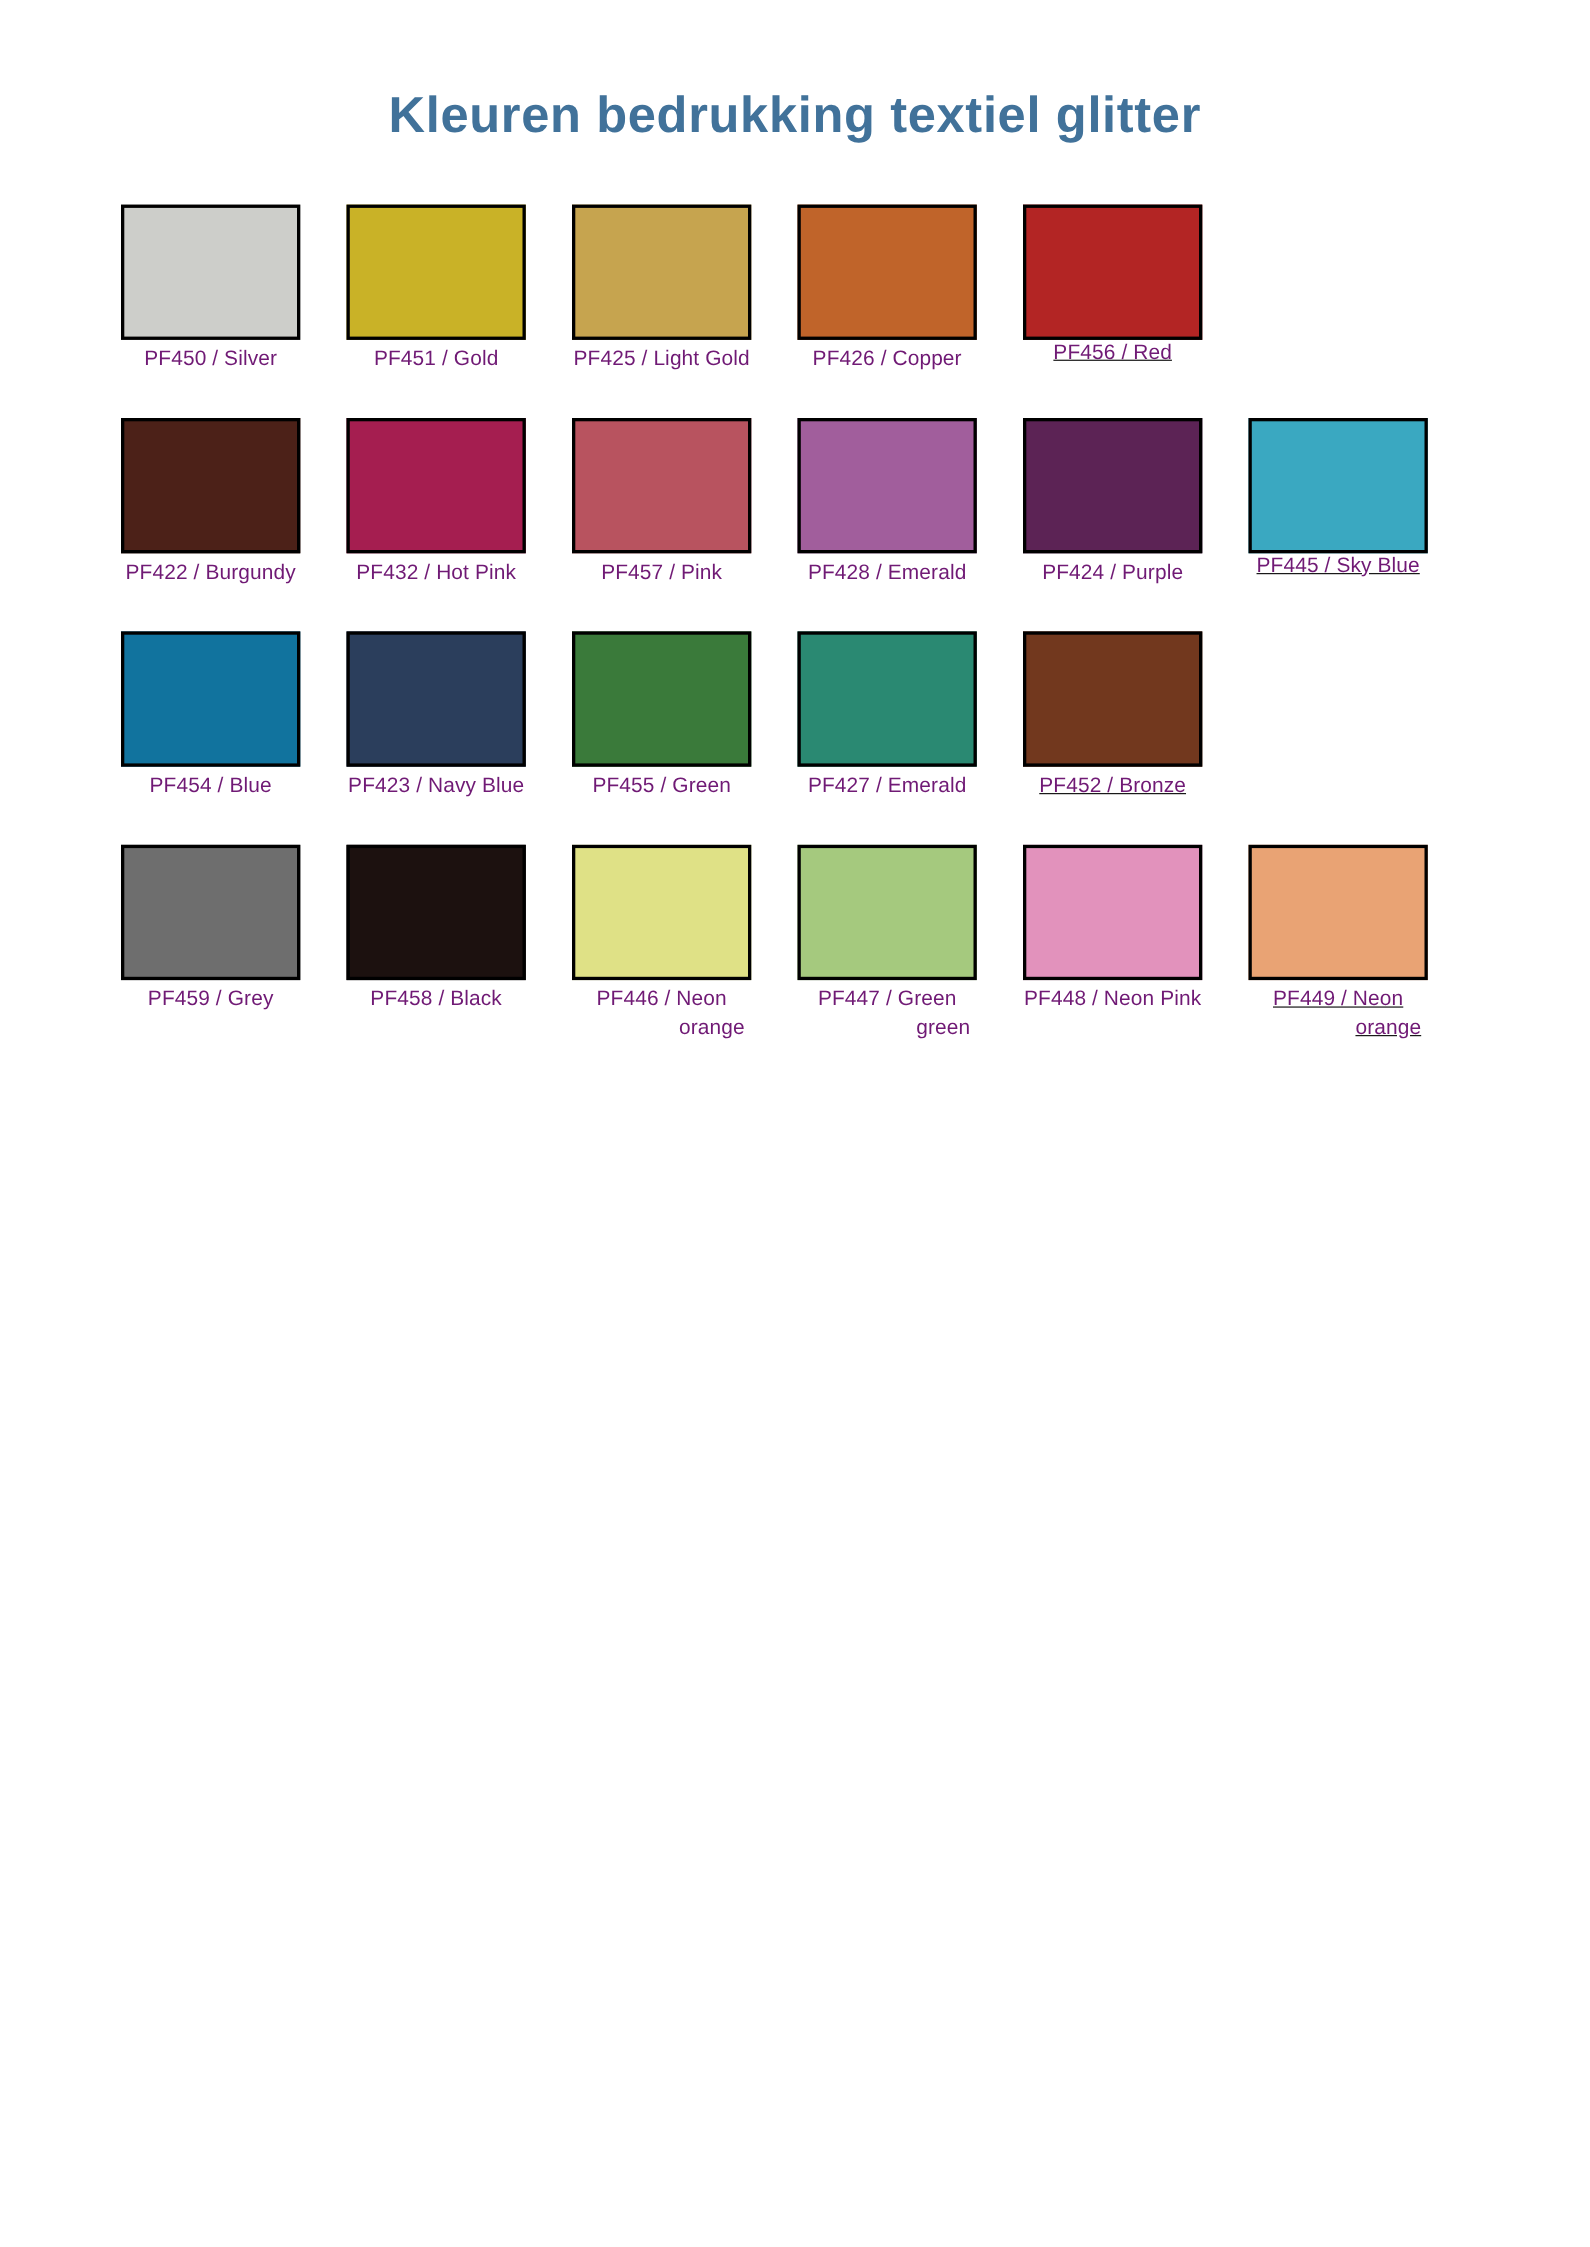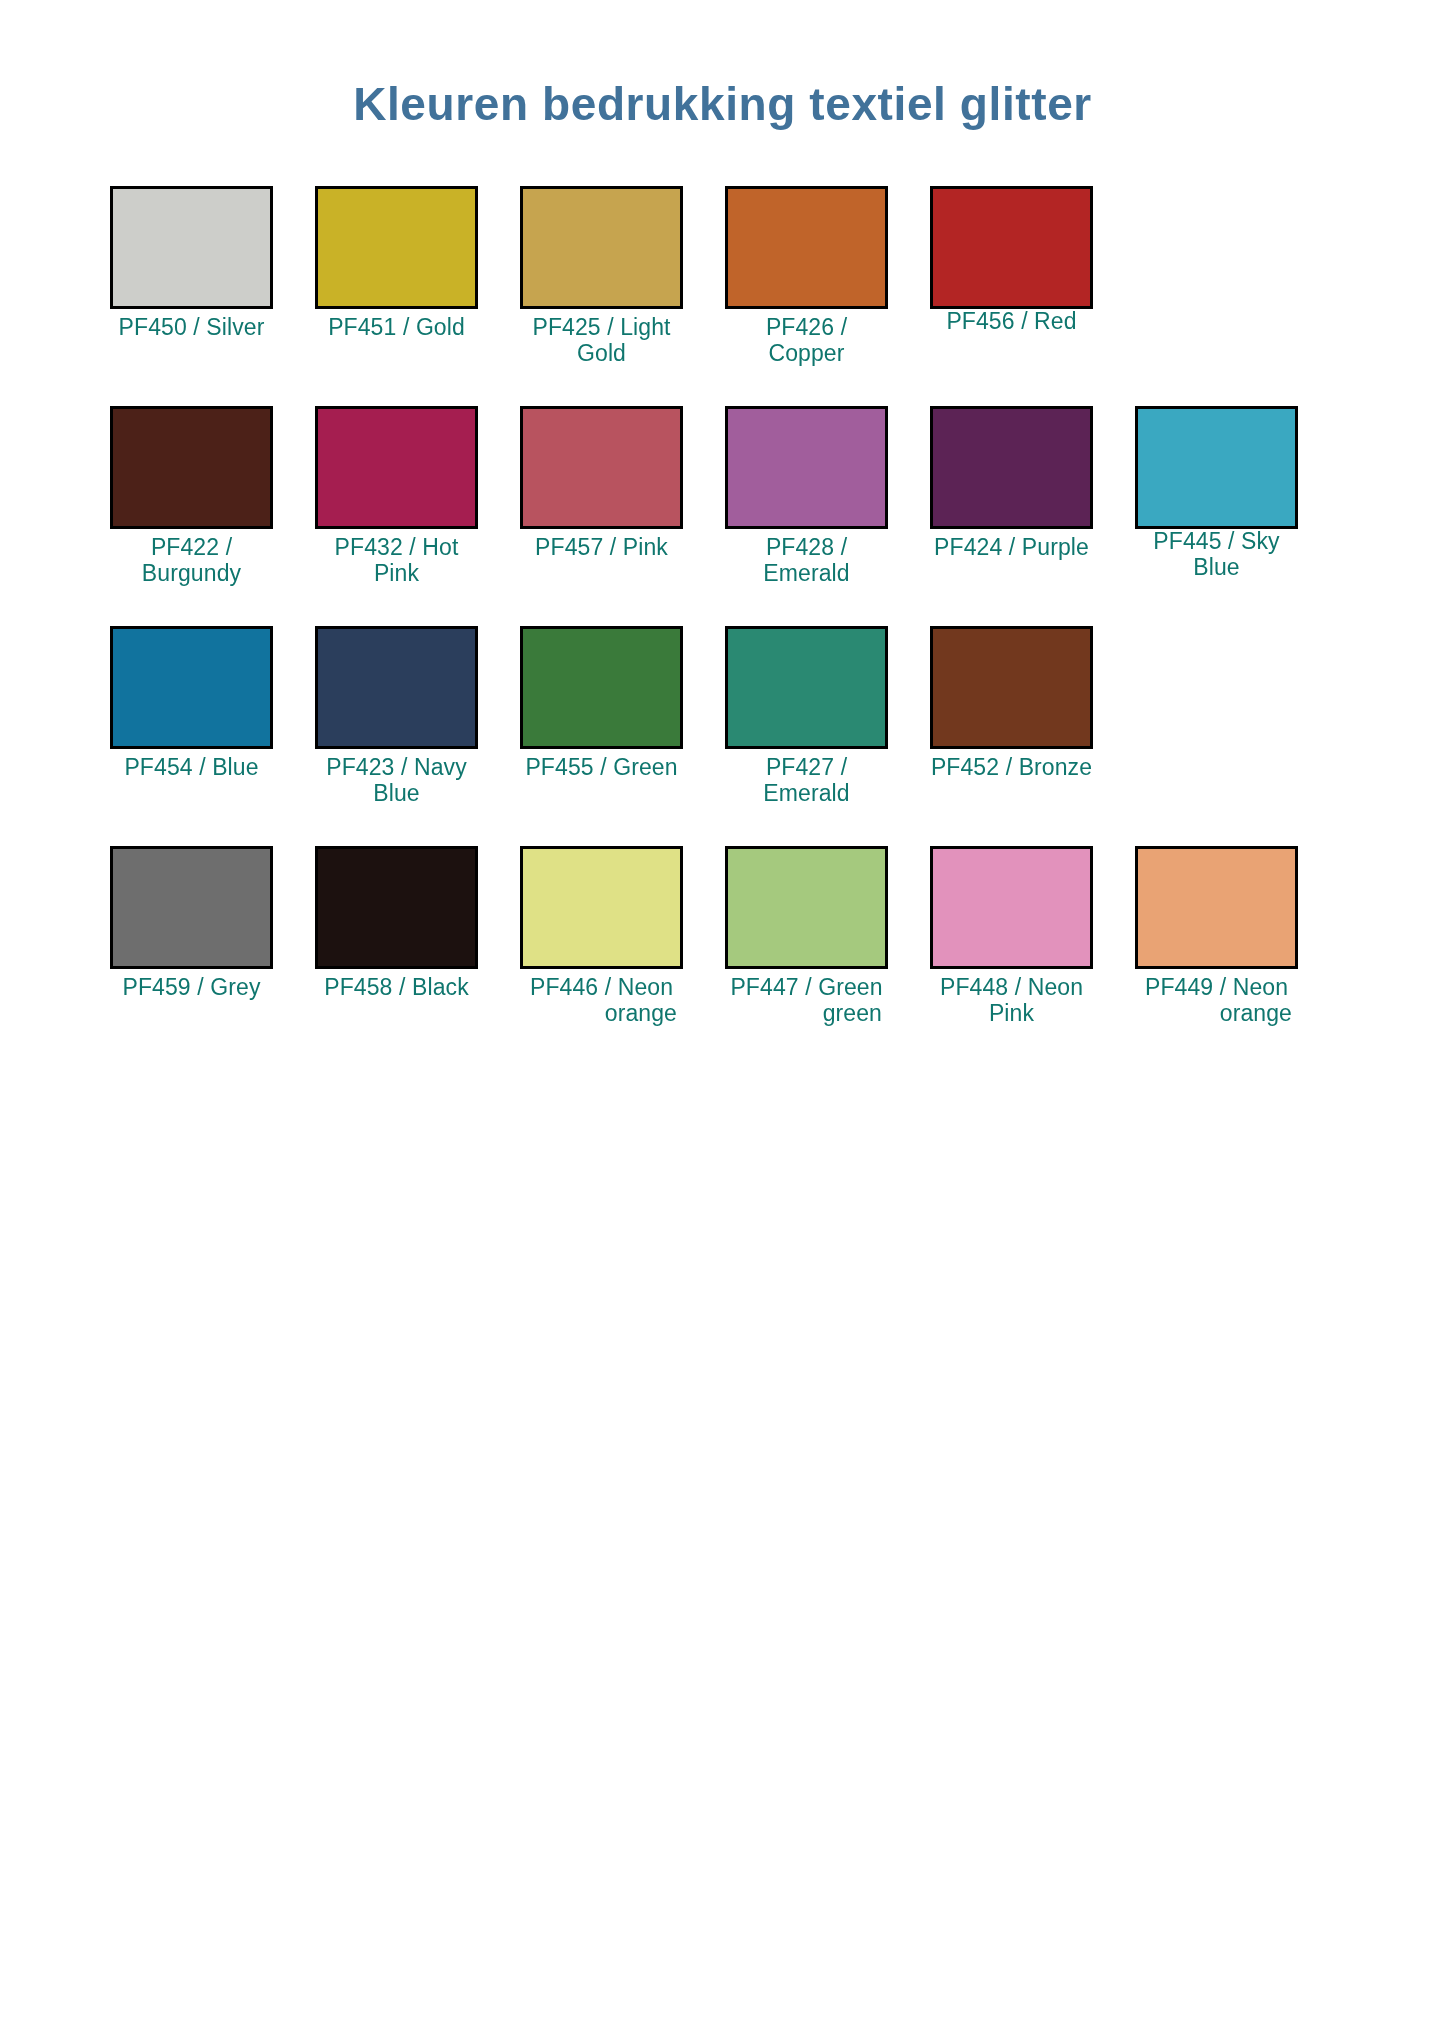--- a/index.html
+++ b/index.html
@@ -72,9 +72,9 @@
   .swatch-label {
     margin-top: 5px;
     font-family: "Liberation Sans", sans-serif;
-    font-size: 23px;
+    font-size: 19px;
     line-height: 26px;
-    color: #0f766e;
+    color: #701a75;
     text-align: center;
     letter-spacing: 0.1px;
   }

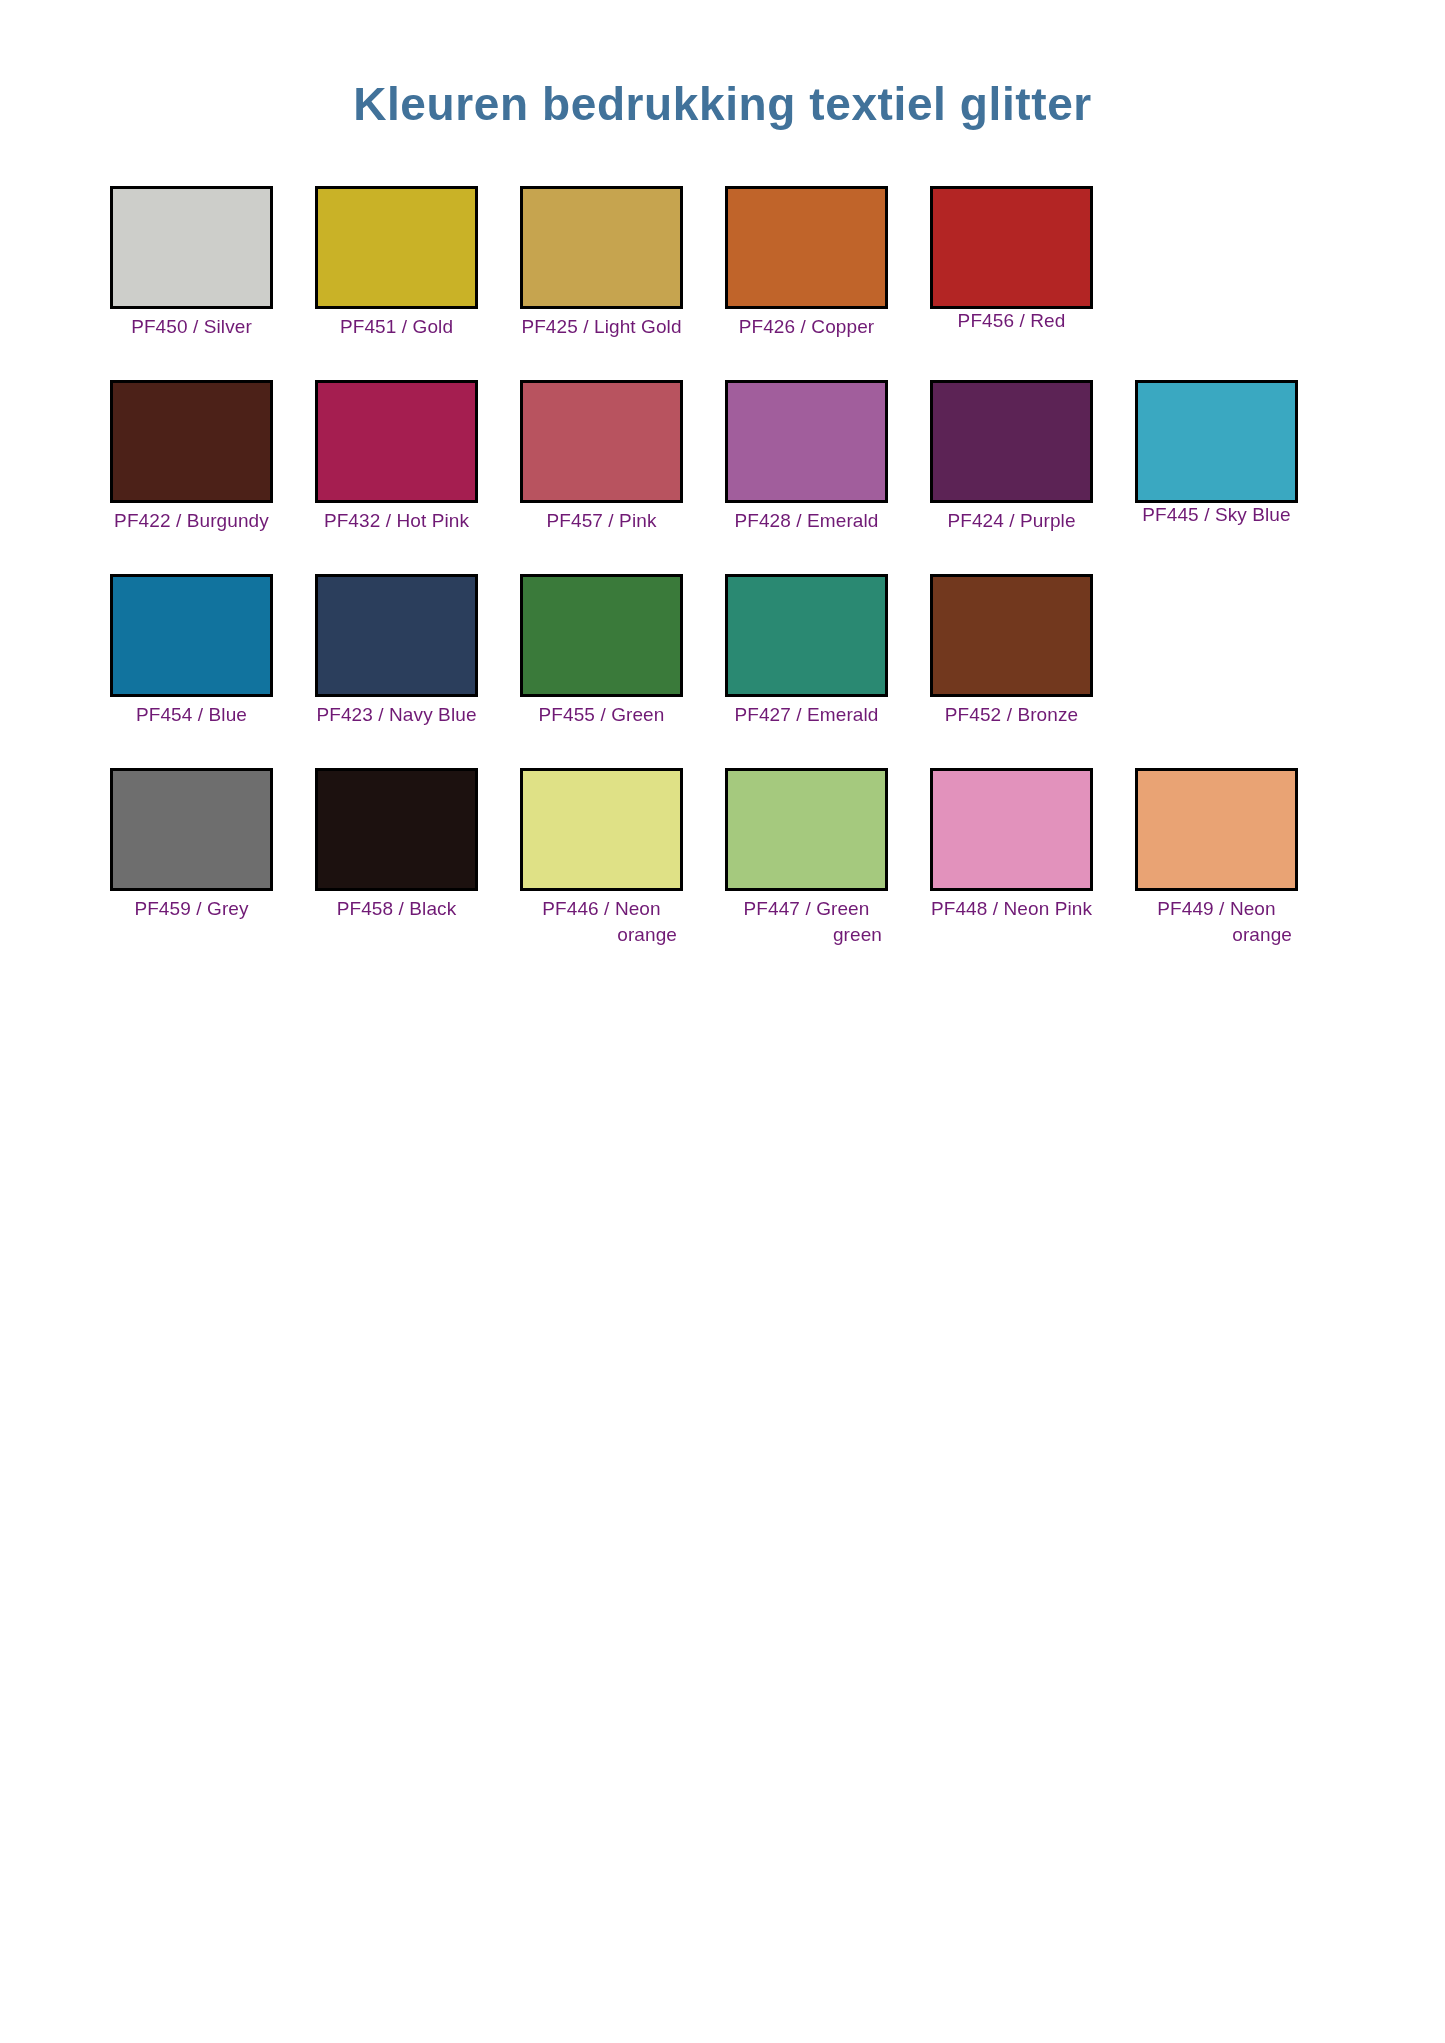--- a/index.html
+++ b/index.html
@@ -59,6 +59,7 @@
   }
   .swatch-cell:last-child {
     margin-right: 17px;
+    text-decoration: underline;
   }
 
   .swatch-chip {

